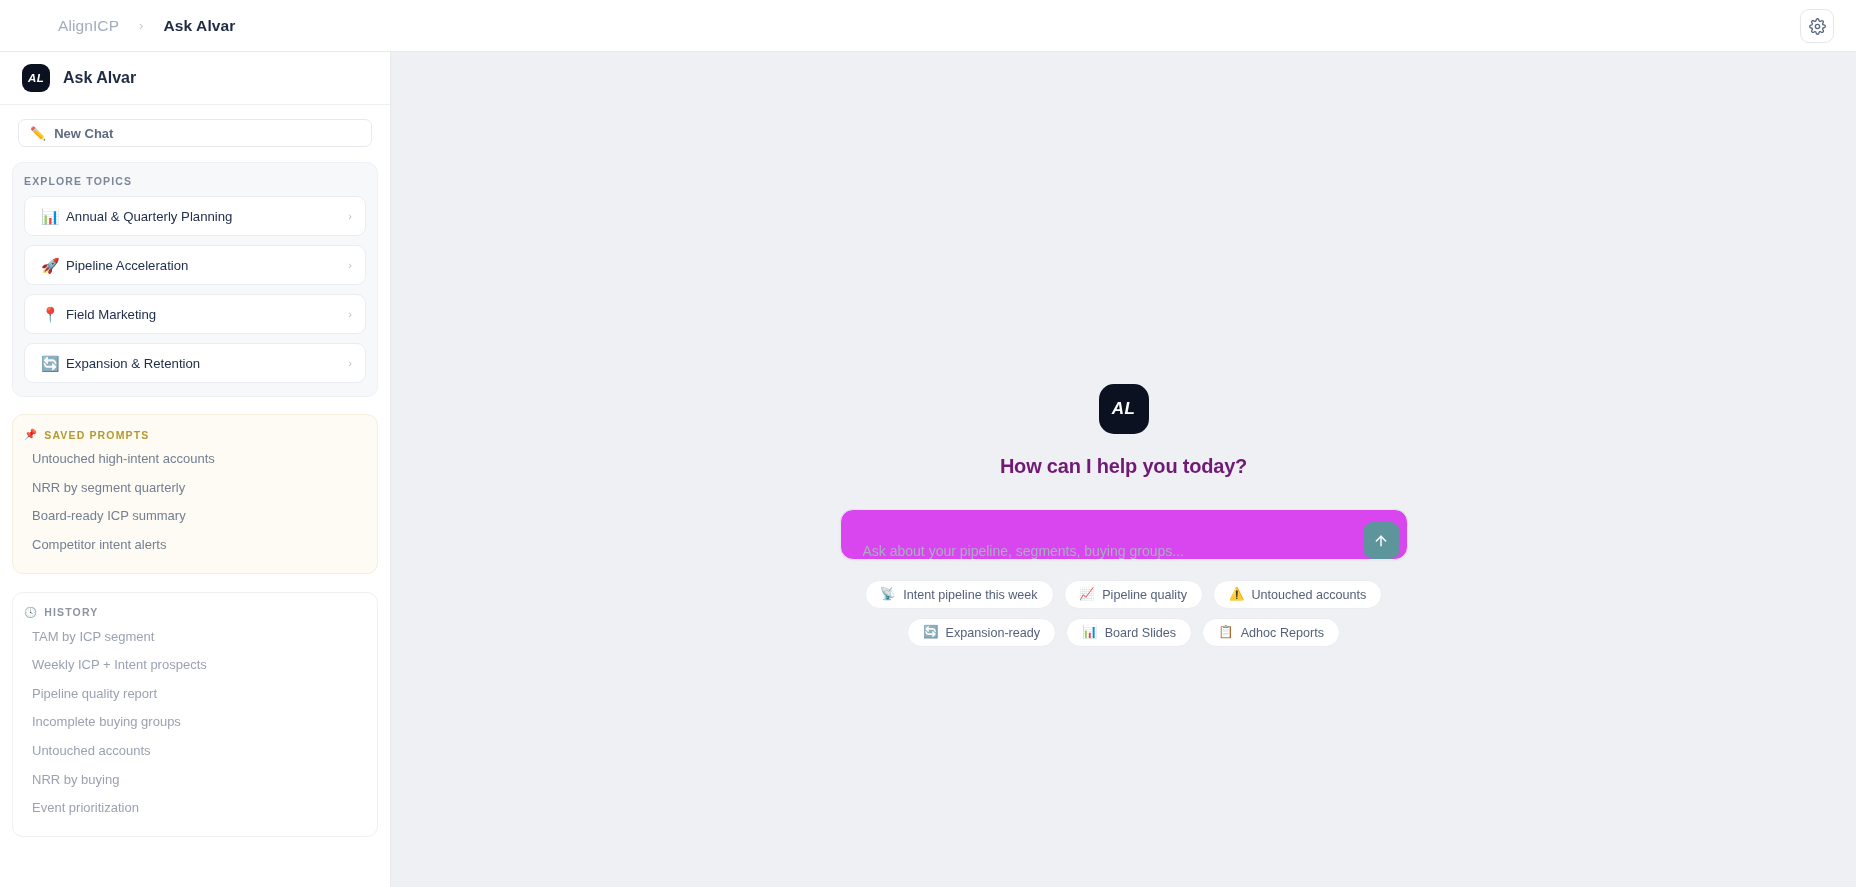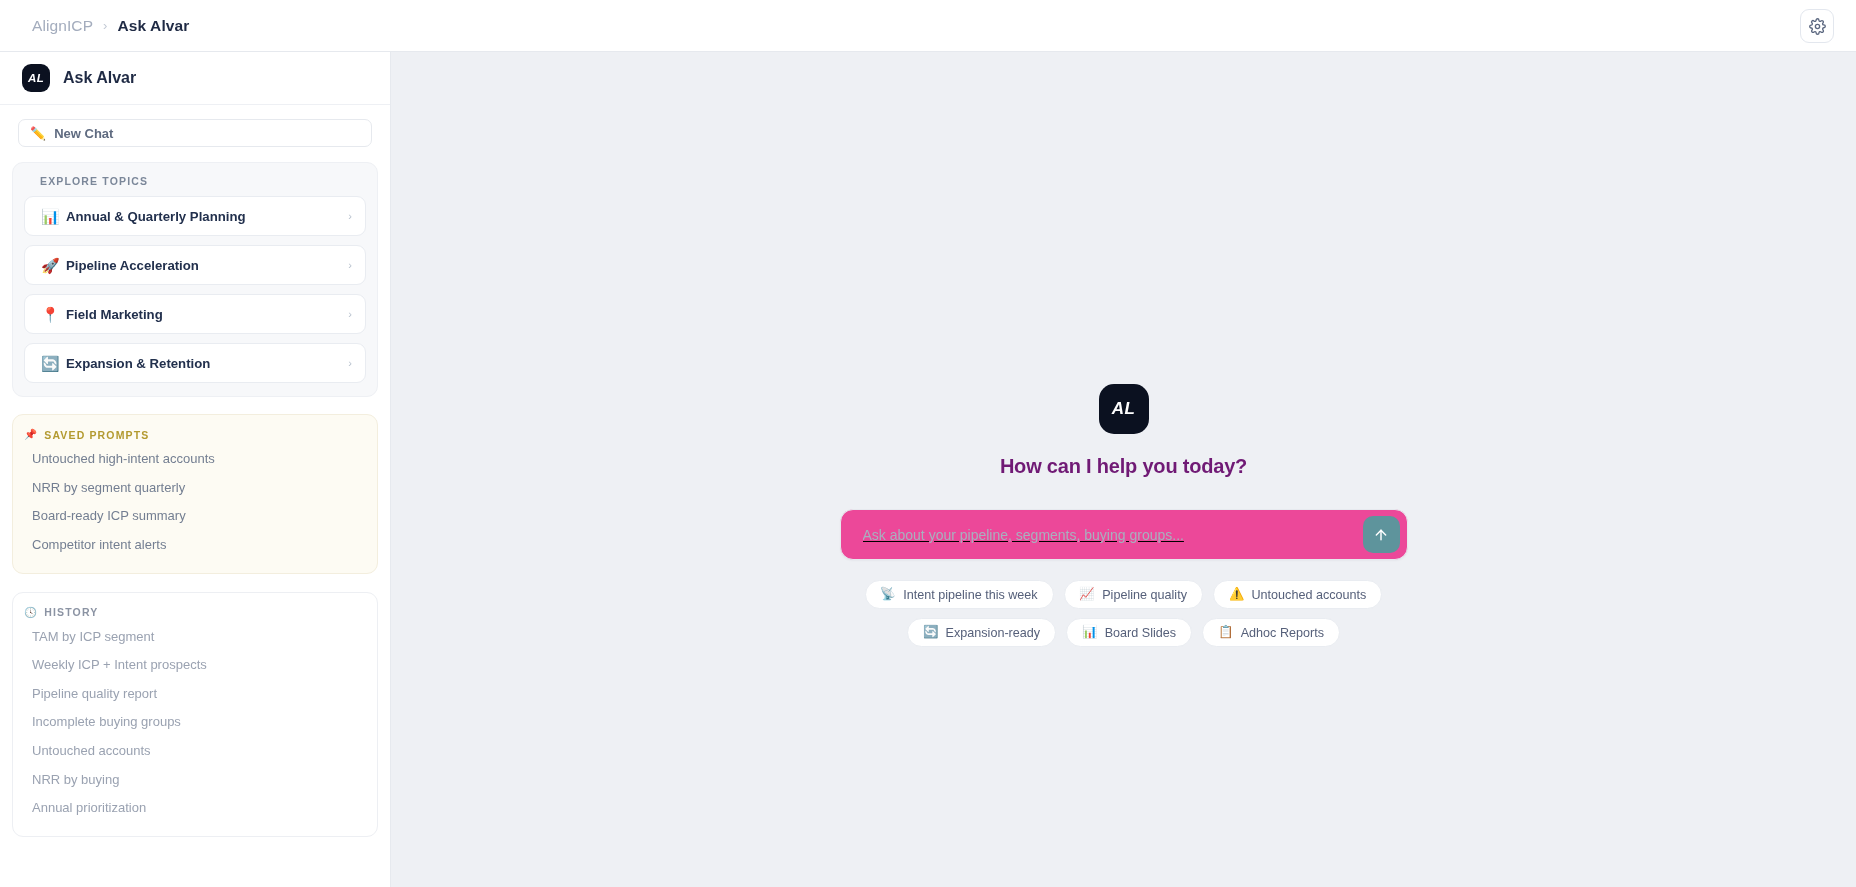--- a/index.html
+++ b/index.html
@@ -28,8 +28,8 @@
   .breadcrumb {
     display: flex;
     align-items: center;
-    gap: 10px;
-    margin-left: 32px;
+    gap: 20px;
+    margin-left: 58px;
     font-size: 15.5px;
     letter-spacing: .1px;
   }

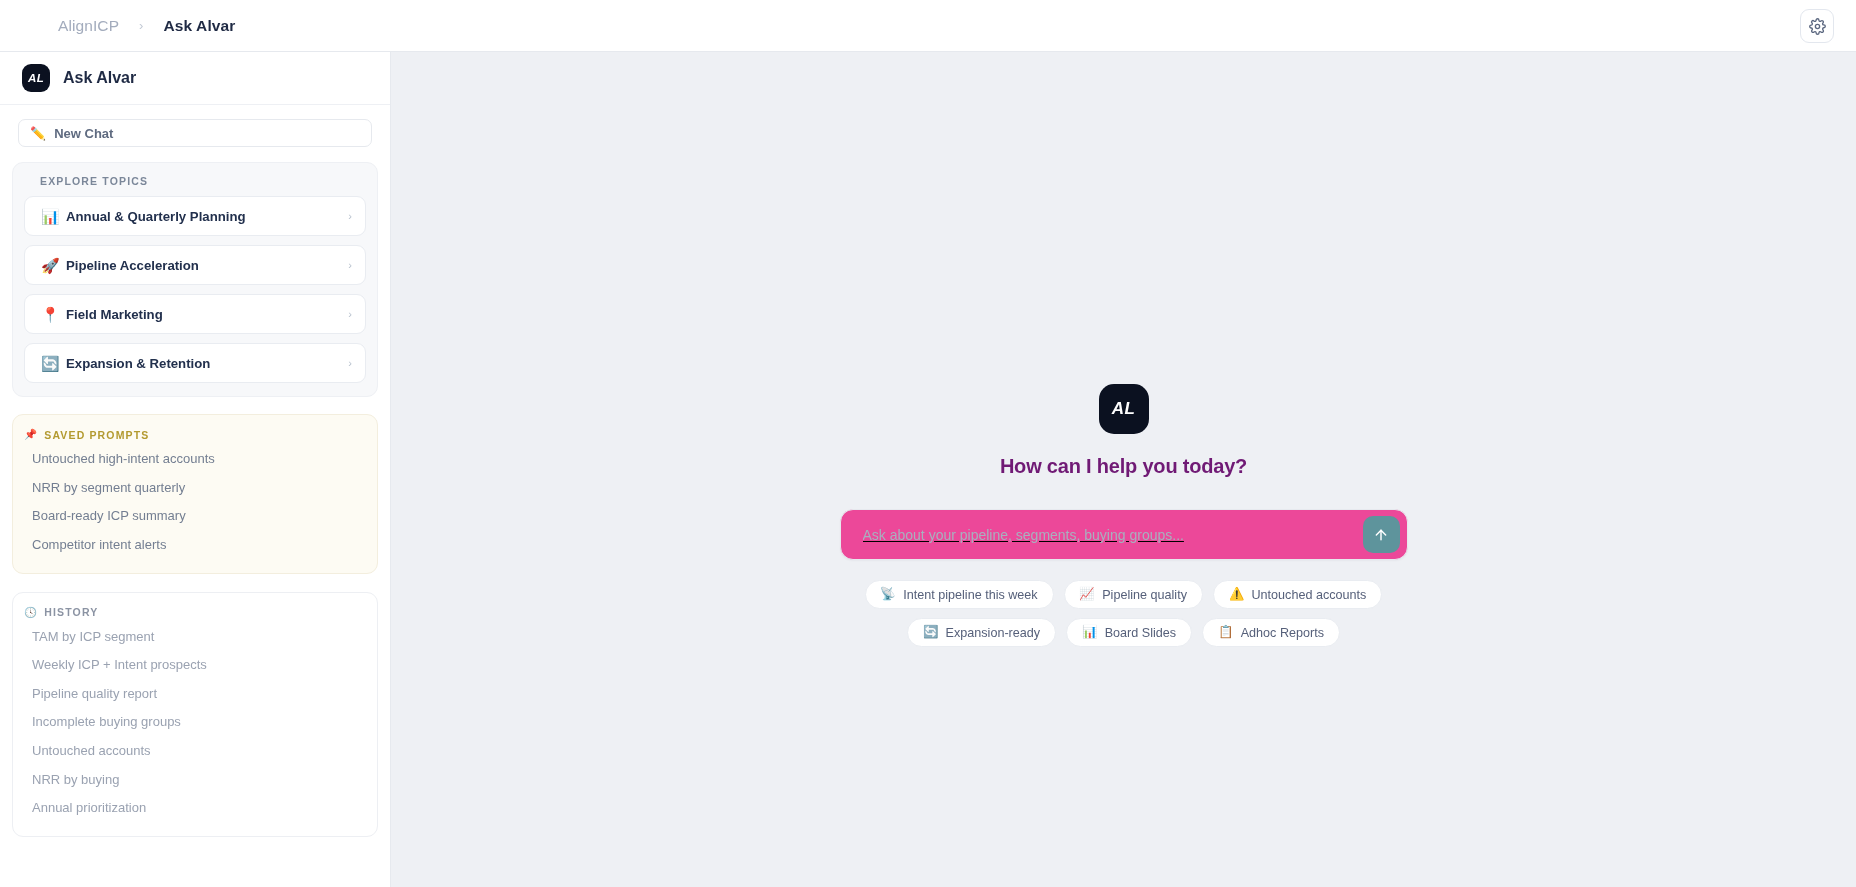--- a/index.html
+++ b/index.html
@@ -143,7 +143,7 @@
     align-items: center;
     gap: 6px;
   }
-  .panel-explore .panel-label { color: #7b8799; margin-left: 16px; }
+  .panel-explore .panel-label { color: #7b8799; margin-left: 0; }
   .panel-saved .panel-label   { color: #b39a30; }
   .panel-history .panel-label { color: #8b93a3; }
 

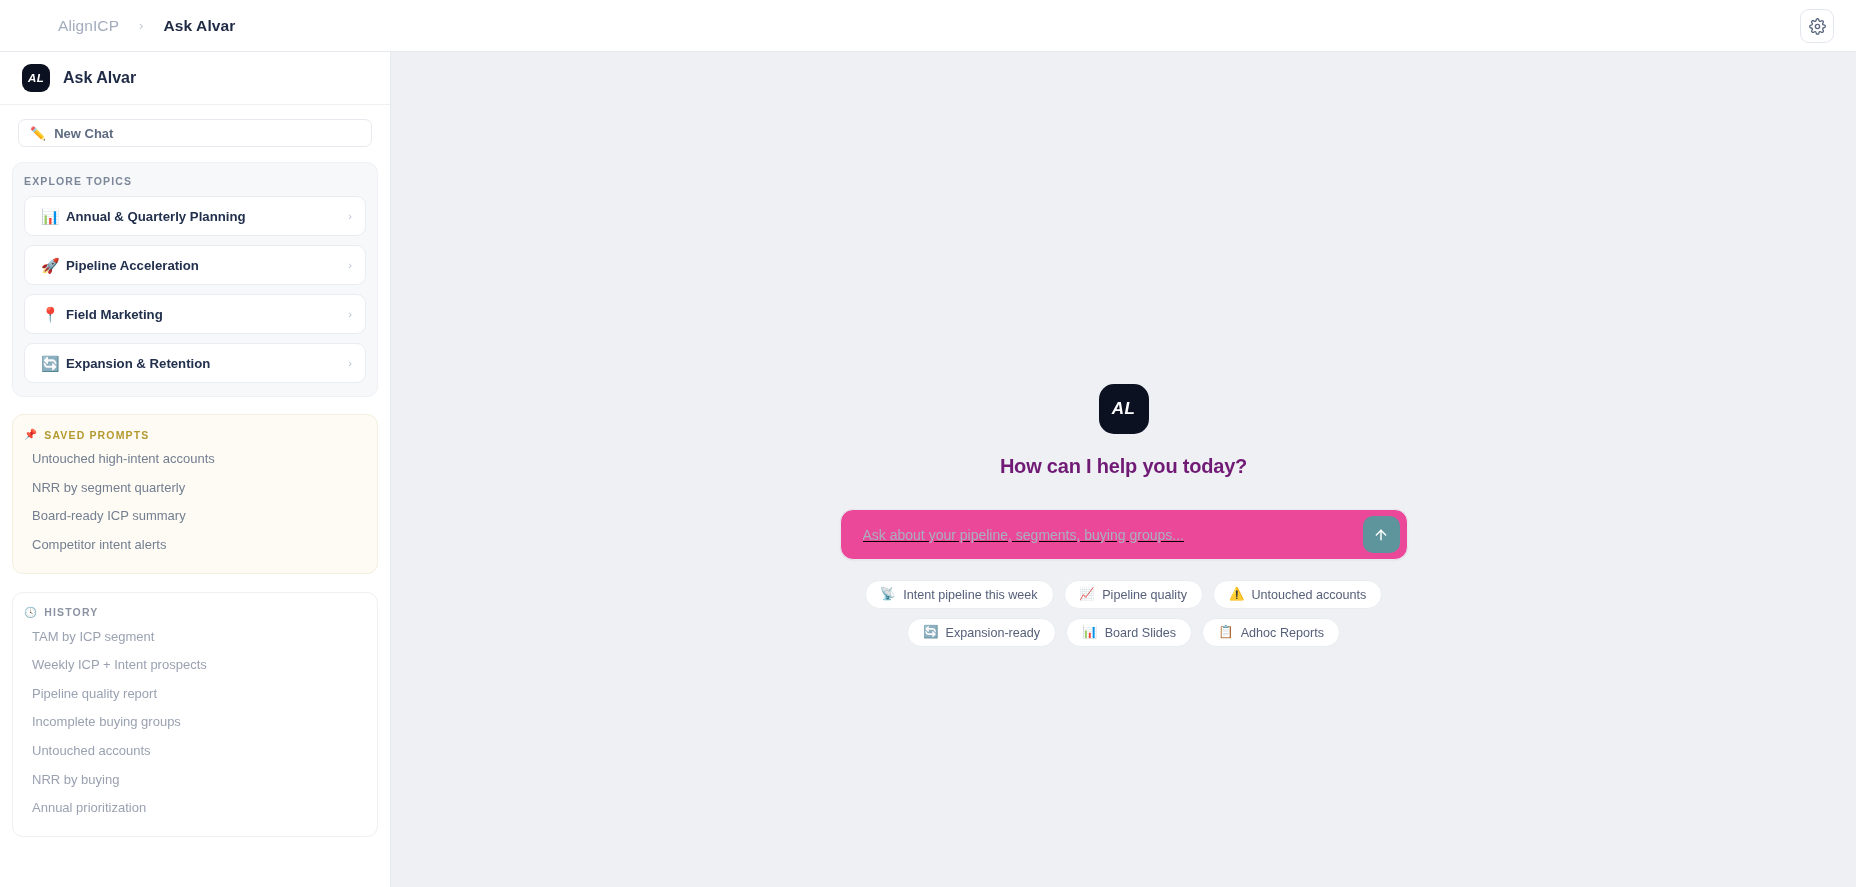--- a/index.html
+++ b/index.html
@@ -161,7 +161,7 @@
   .topic-label {
     flex: 1;
     font-size: 13.2px;
-    font-weight: 700;
+    font-weight: 400;
     color: #22304d;
     margin-left: 3px;
   }

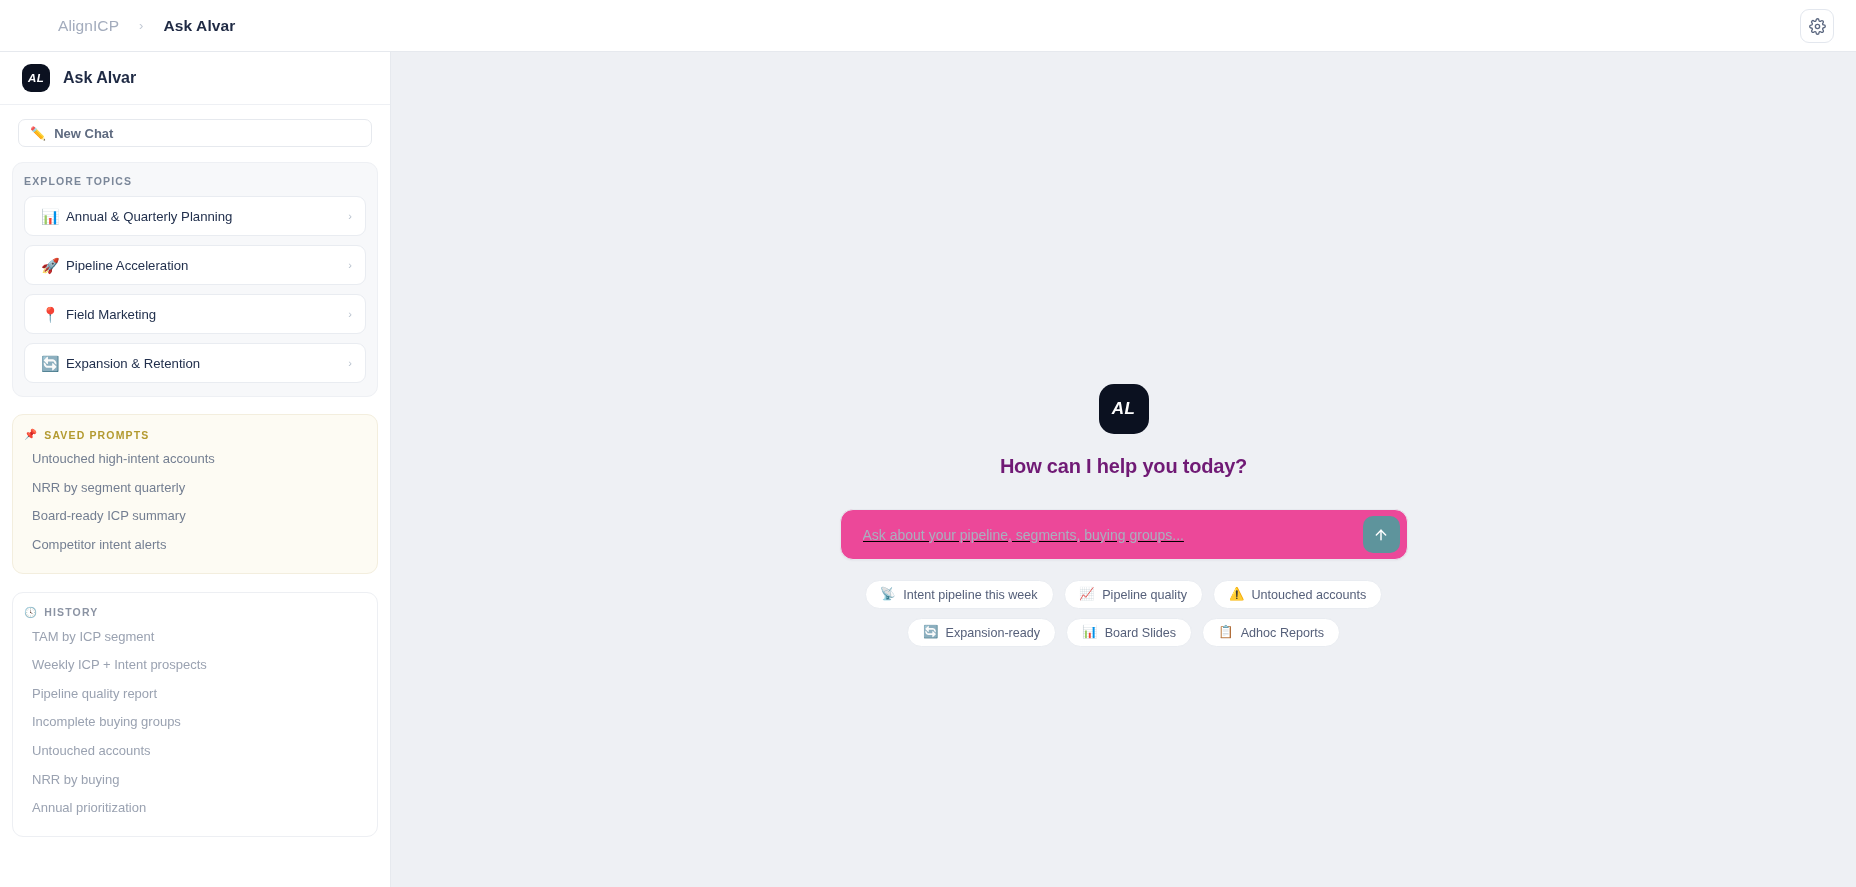--- a/index.html
+++ b/index.html
@@ -219,14 +219,13 @@
     margin-top: 31px;
     width: 568px;
     height: 51px;
-    background: #ec4899;
+    background: #d946ef;
     border: 1px solid #e6e9ee;
     border-radius: 13px;
     display: flex;
-    align-items: center;
+    align-items: flex-end;
     padding: 0 7px 0 22px;
     box-shadow: 0 1px 2px rgba(20,30,60,.04);
-    text-decoration: underline;
   }
   .composer-input {
     flex: 1;

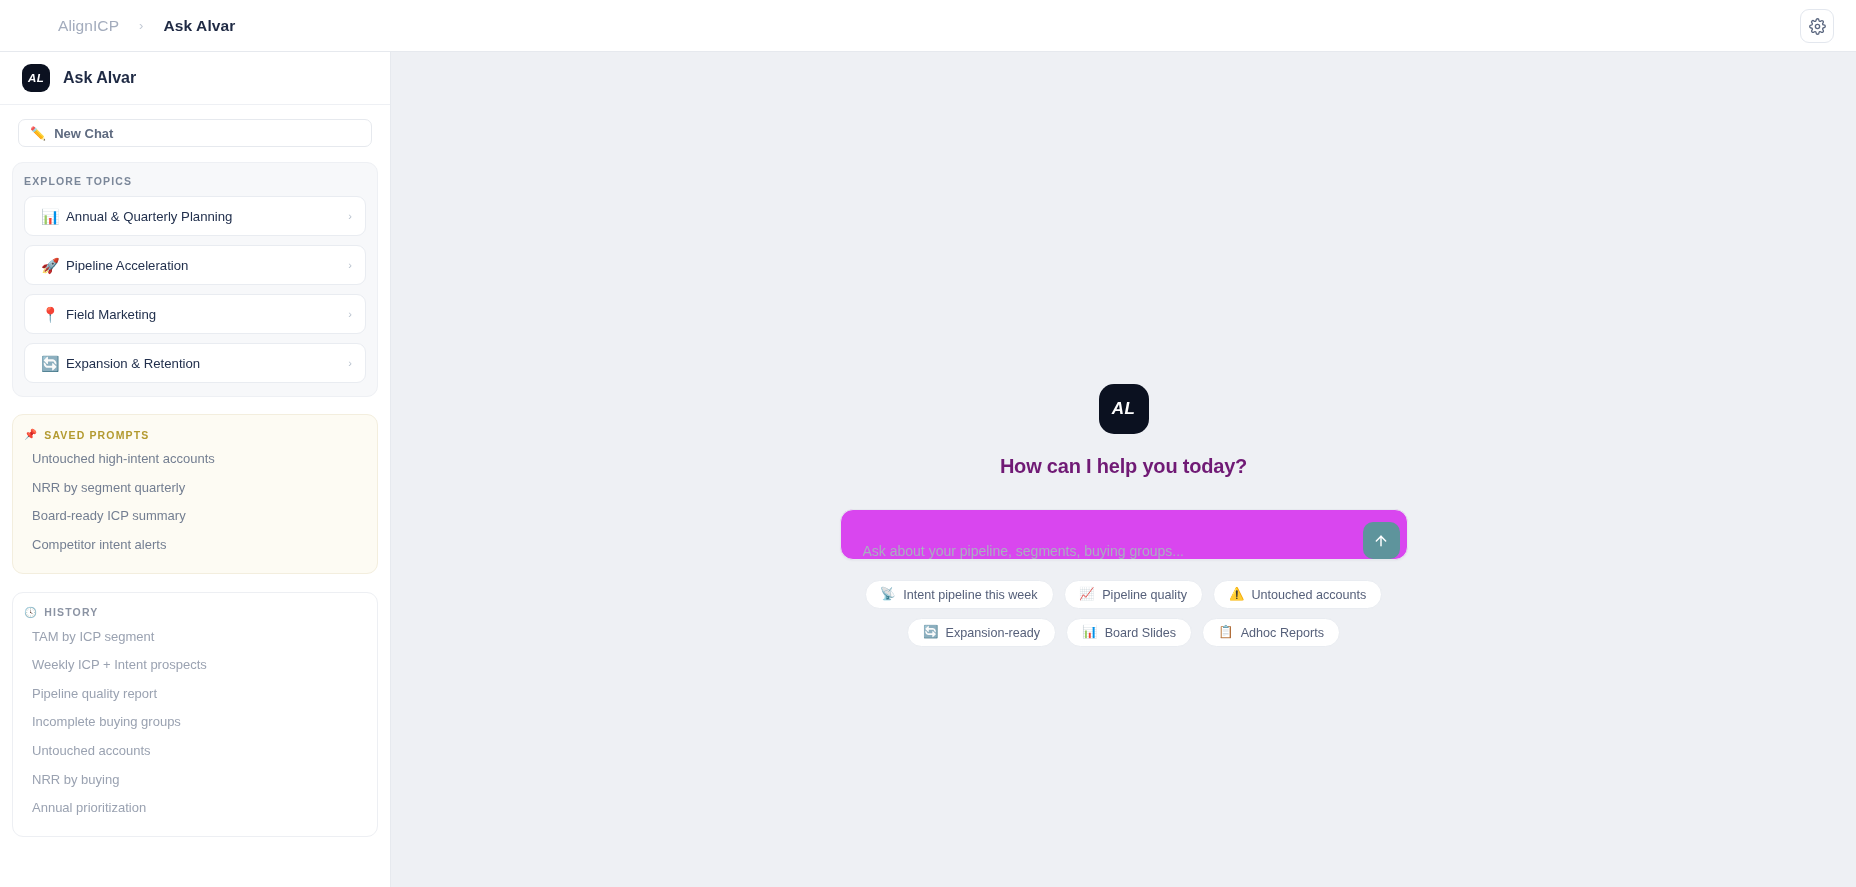--- a/index.html
+++ b/index.html
@@ -355,7 +355,7 @@
       <div class="link-item">Incomplete buying groups</div>
       <div class="link-item">Untouched accounts</div>
       <div class="link-item">NRR by buying</div>
-      <div class="link-item">Annual prioritization</div>
+      <div class="link-item">Event prioritization</div>
     </div>
   </section>
 </aside>

